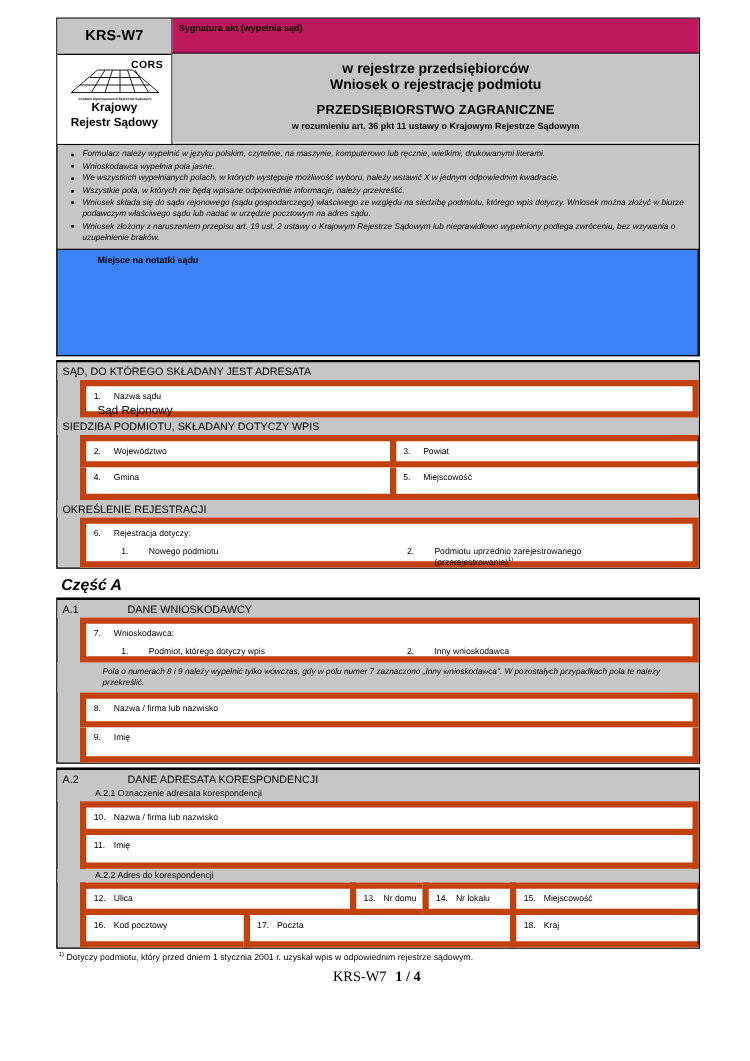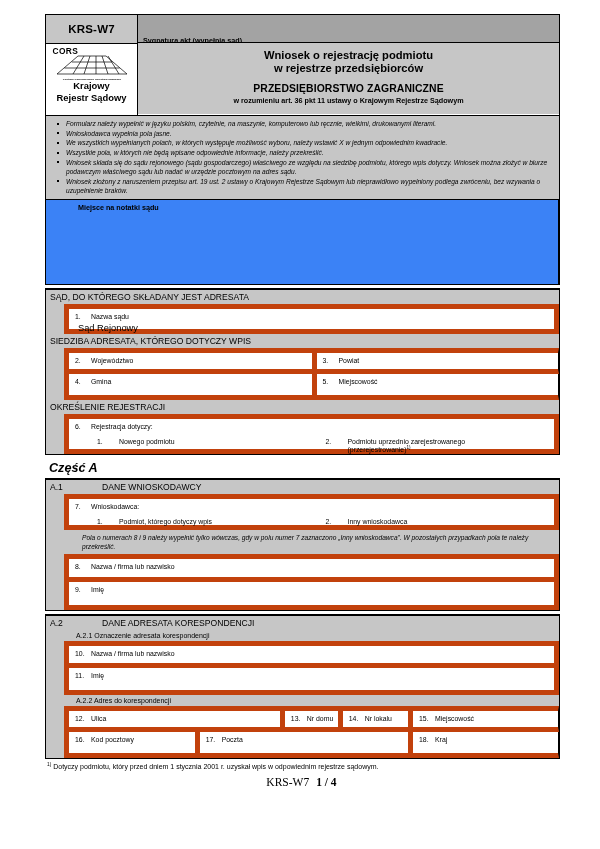--- a/index.html
+++ b/index.html
@@ -89,10 +89,10 @@
   }
   .hdr-sygn {
     height: 28px;
-    background: #a3a3a3;
+    background: #be185d;
     border-bottom: 1px solid #000;
     box-sizing: border-box;
-    padding: 21px 0 0 5px;
+    padding: 3px 0 0 5px;
     font-size: 7.2px;
     font-weight: bold;
   }

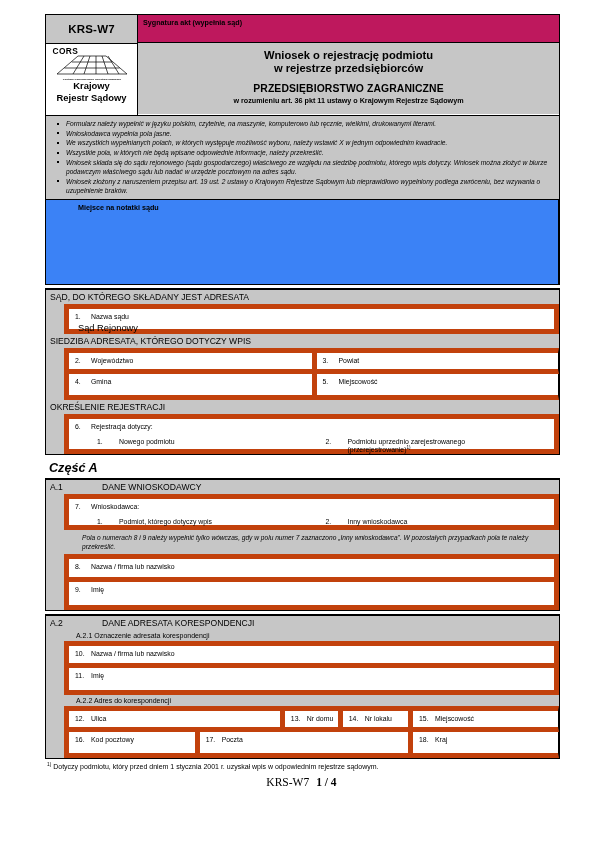--- a/index.html
+++ b/index.html
@@ -60,7 +60,7 @@
   .logo-cors {
     position: absolute;
     top: 0; left: 0; right: 0;
-    text-align: left;
+    text-align: right;
     font-size: 8.4px;
     font-weight: bold;
     letter-spacing: 0.4px;

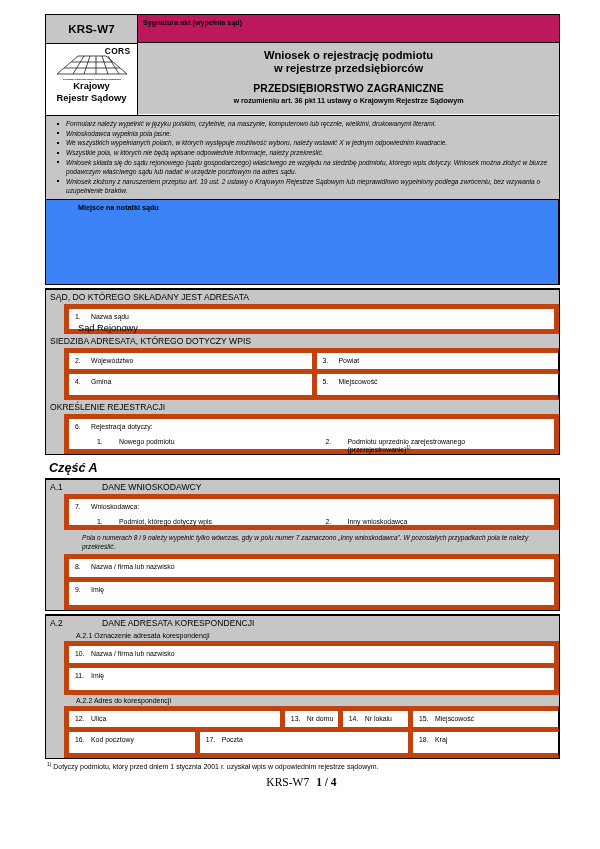--- a/index.html
+++ b/index.html
@@ -286,8 +286,8 @@
         <span>Sygnatura akt (wypełnia sąd)</span>
       </div>
       <div class="hdr-title">
+        <div class="t1">w rejestrze przedsiębiorców</div>
         <div class="t1">Wniosek o rejestrację podmiotu</div>
-        <div class="t1">w rejestrze przedsiębiorców</div>
         <div class="t2">PRZEDSIĘBIORSTWO ZAGRANICZNE</div>
         <div class="t3">w rozumieniu art. 36 pkt 11 ustawy o Krajowym Rejestrze Sądowym</div>
       </div>

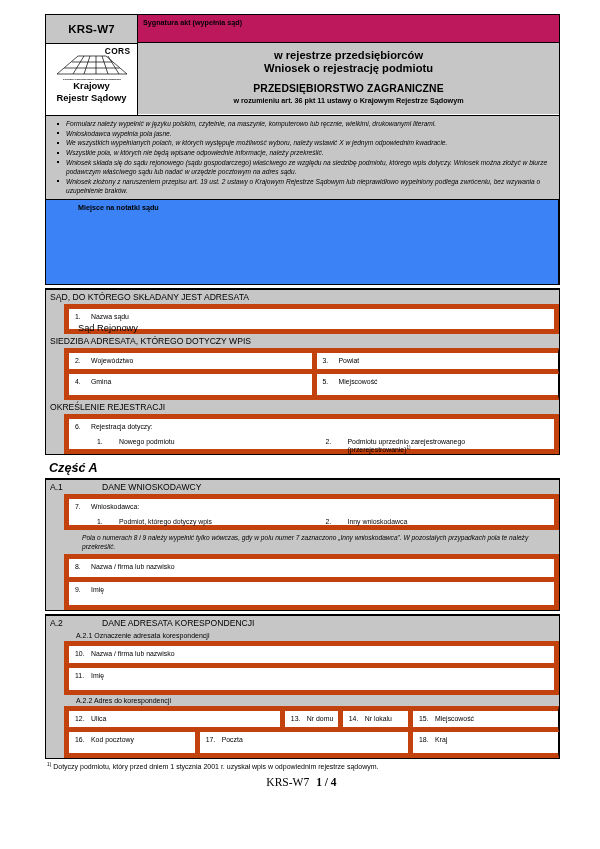--- a/index.html
+++ b/index.html
@@ -322,7 +322,7 @@
       </div>
     </div>
 
-    <div class="band">SIEDZIBA ADRESATA, KTÓREGO DOTYCZY WPIS</div>
+    <div class="band">SIEDZIBA PODMIOTU, SKŁADANY DOTYCZY WPIS</div>
 
     <div class="ind">
       <div class="frow">

